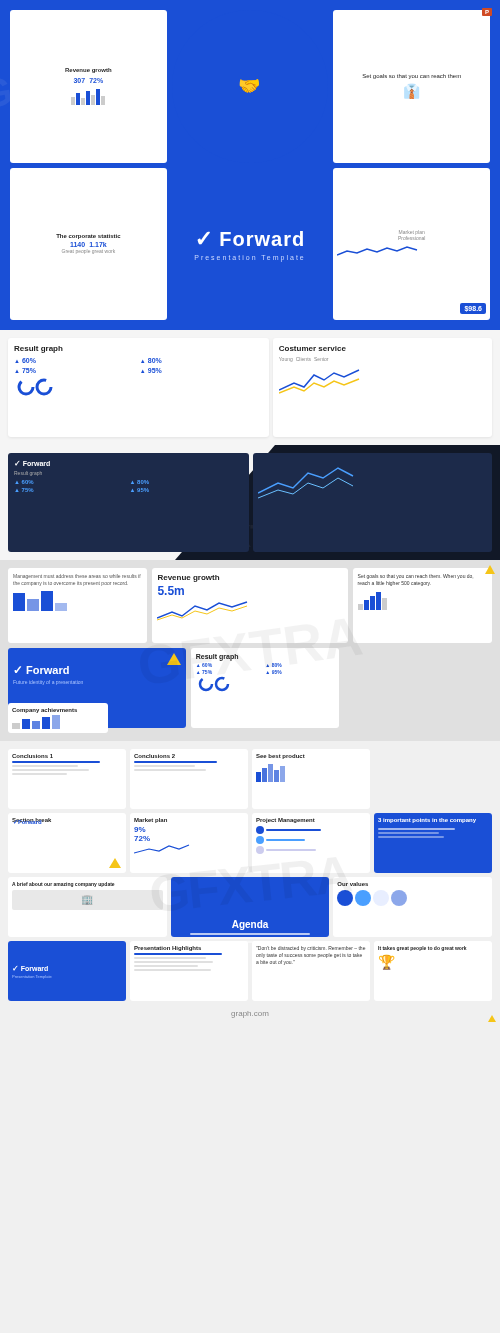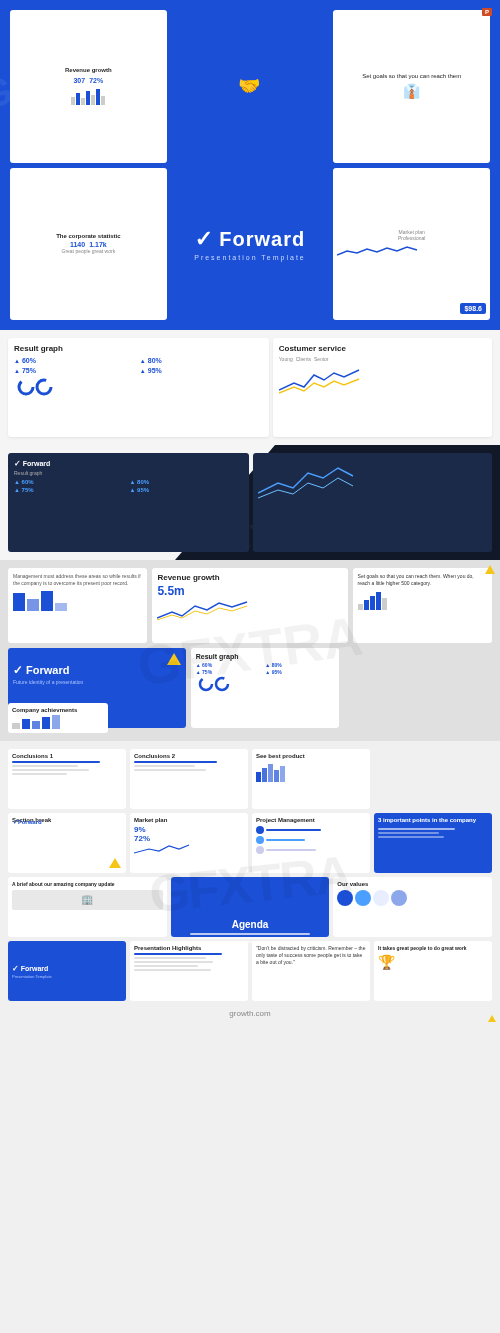--- a/index.html
+++ b/index.html
@@ -452,7 +452,7 @@
 
     <div style="position:absolute;top:50%;left:50%;transform:translate(-50%,-50%) rotate(-6deg);font-size:52px;font-weight:900;color:rgba(0,0,0,0.06);white-space:nowrap;pointer-events:none;z-index:20;letter-spacing:-2px;">GFXTRA</div>
 
-    <div style="text-align:center;padding-top:4px;font-size:8px;color:#888;">growth.com</div>
+    <div style="text-align:center;padding-top:4px;font-size:8px;color:#888;">graph.com</div>
   </div>
 
 </div>

